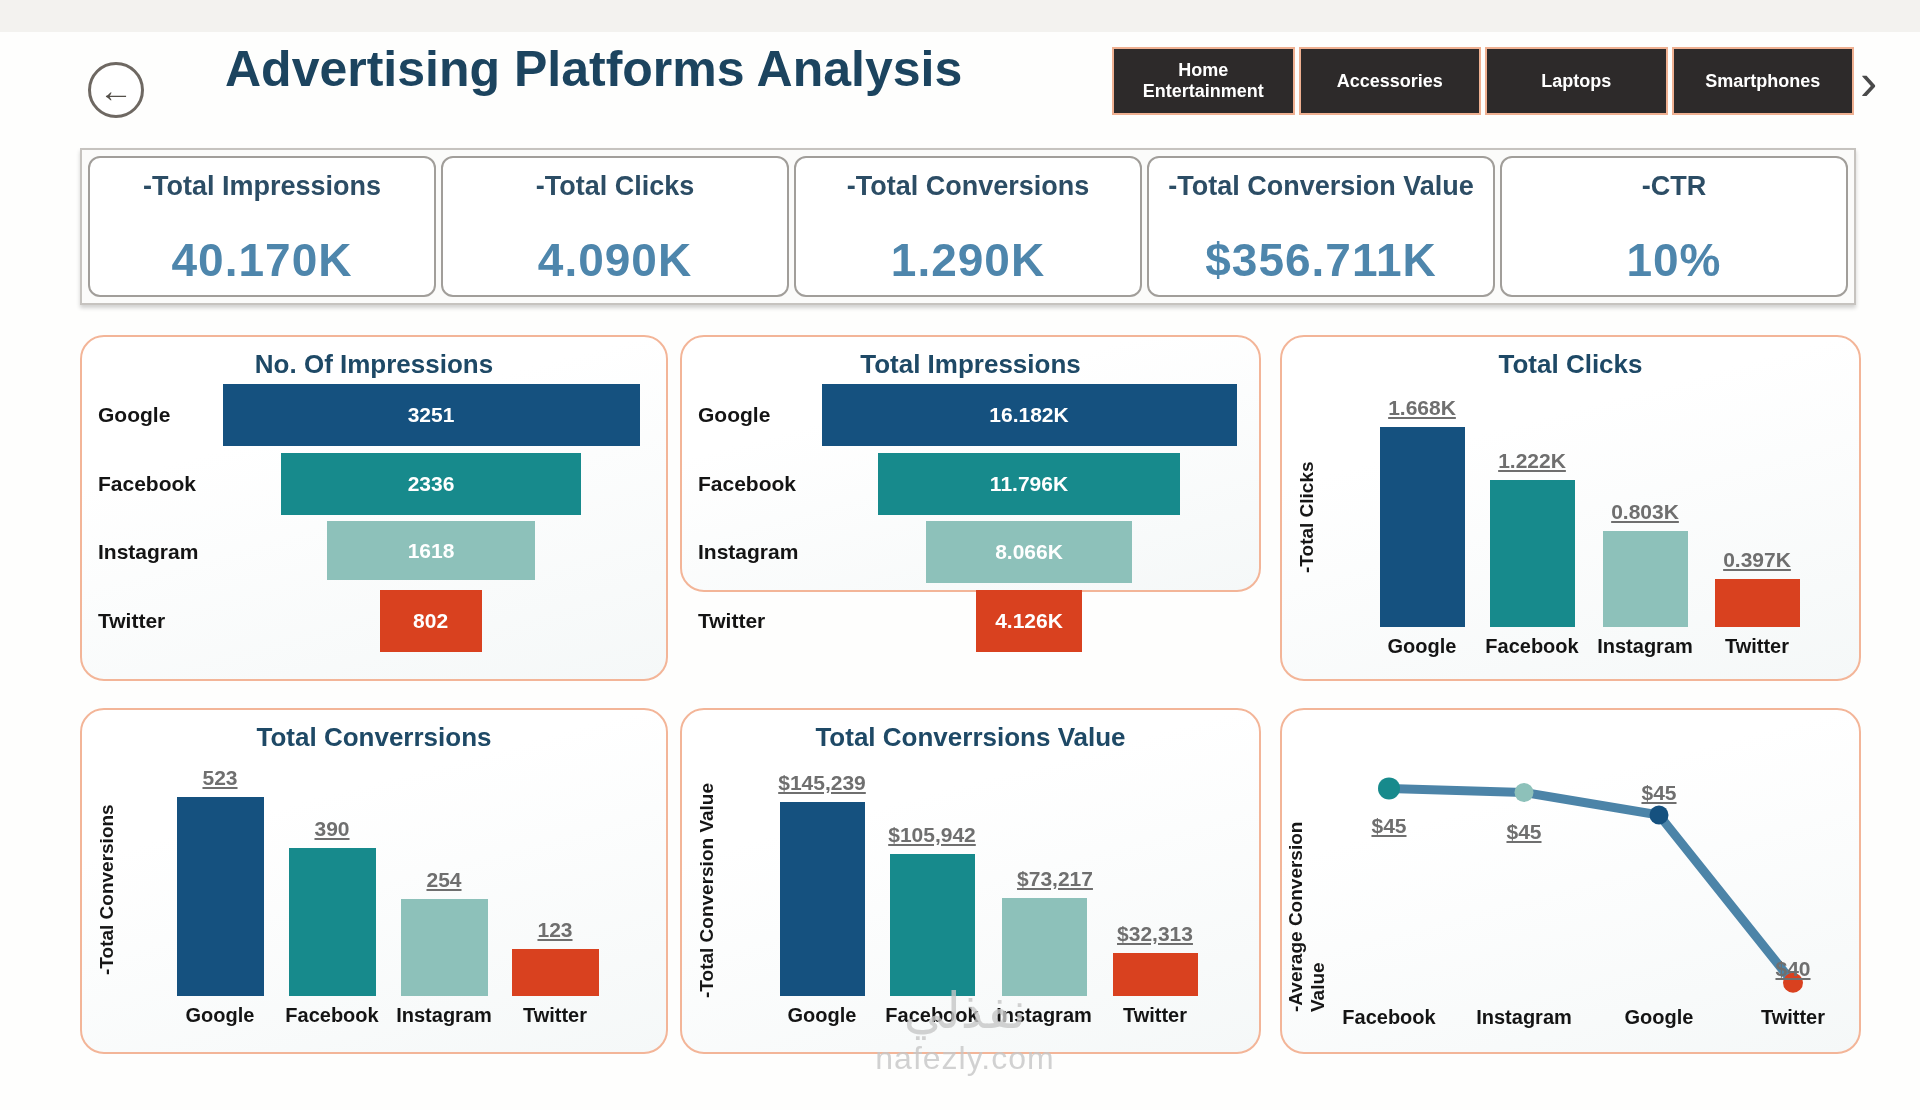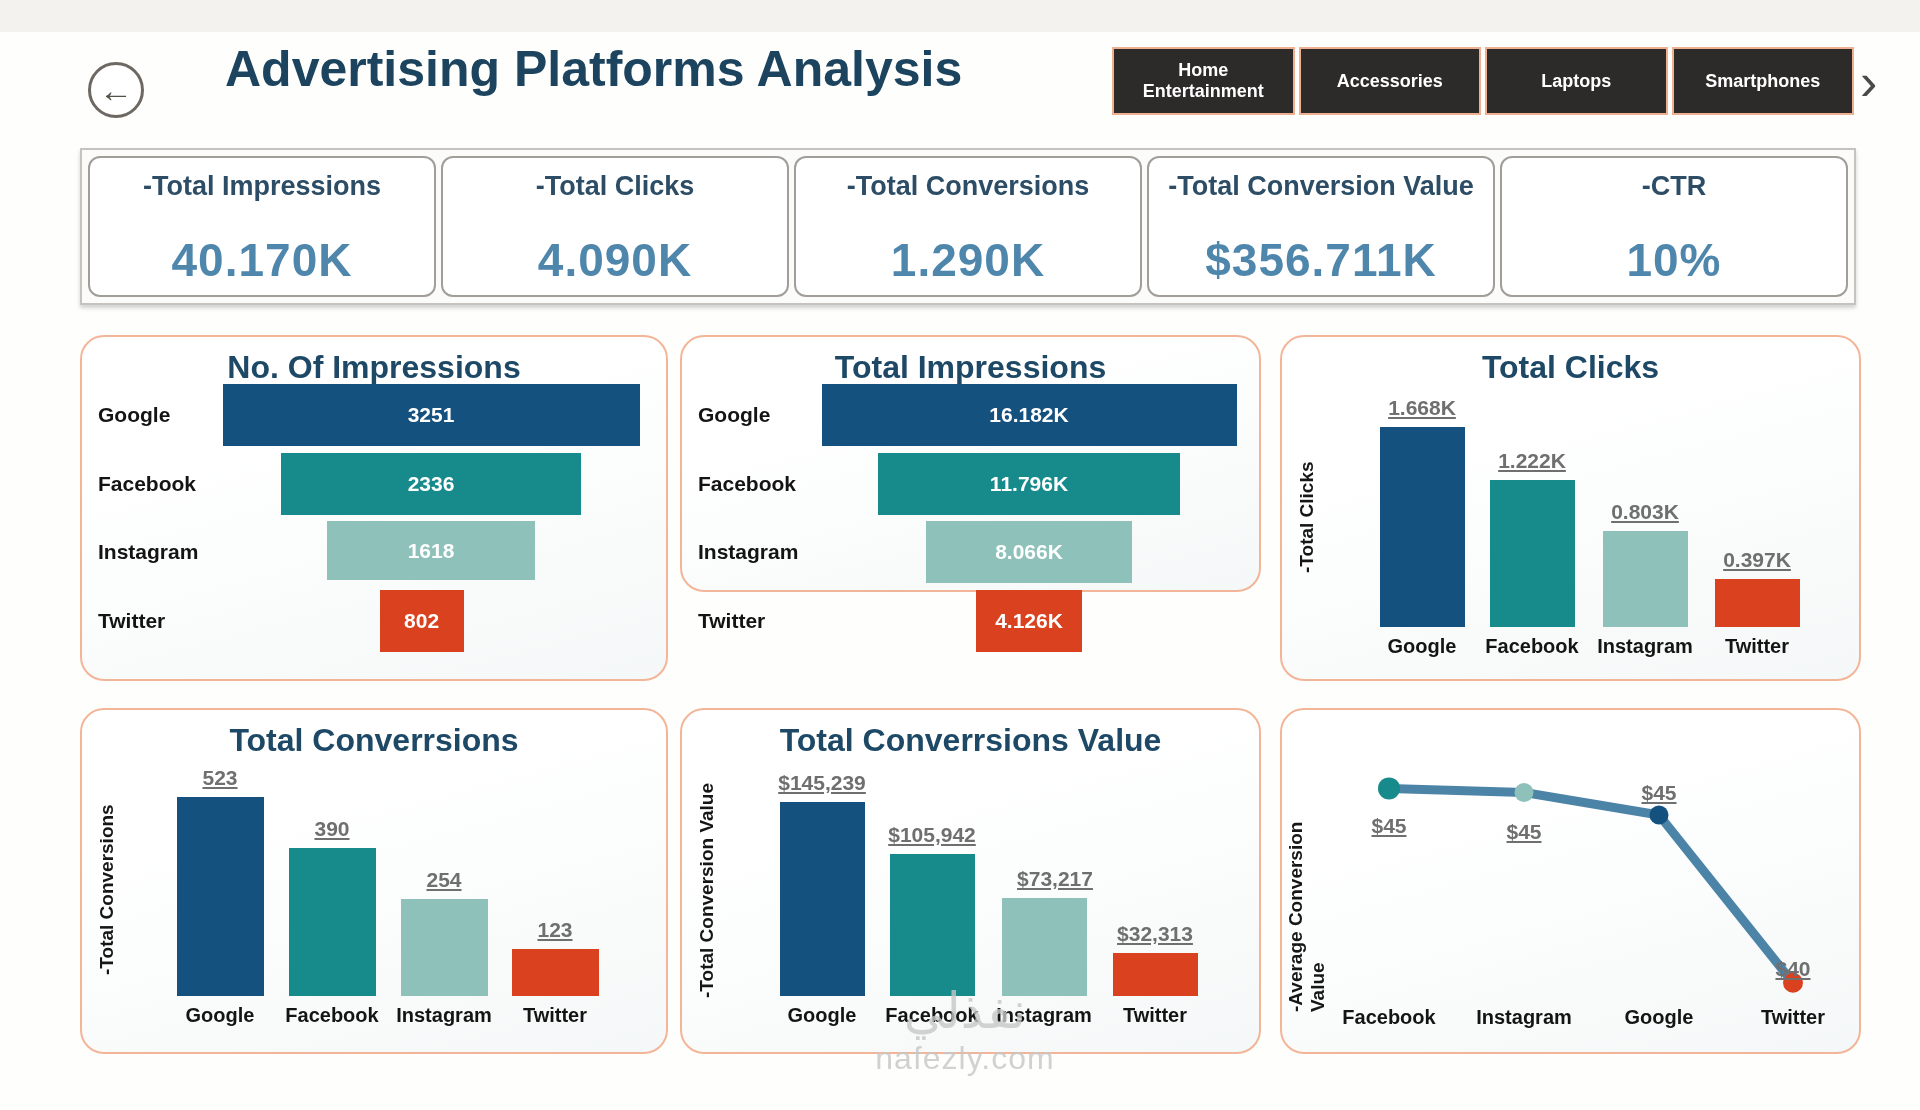--- a/index.html
+++ b/index.html
@@ -31,7 +31,7 @@
   #card-d{left:80px;top:708px;width:588px;height:346px;}
   #card-e{left:680px;top:708px;width:581px;height:346px;}
   #card-f{left:1280px;top:708px;width:581px;height:346px;}
-  .card-title{position:absolute;left:0;right:0;top:12px;text-align:center;font-size:32px;font-weight:bold;color:#1e4966;}
+  .card-title{position:absolute;left:0;right:0;top:12px;text-align:center;font-size:26px;font-weight:bold;color:#1e4966;}
   .ylabel{position:absolute;left:12px;top:58px;height:244px;width:26px;display:flex;align-items:center;
     justify-content:center;writing-mode:vertical-rl;transform:rotate(180deg);font-size:19px;font-weight:bold;color:#161616;}
 

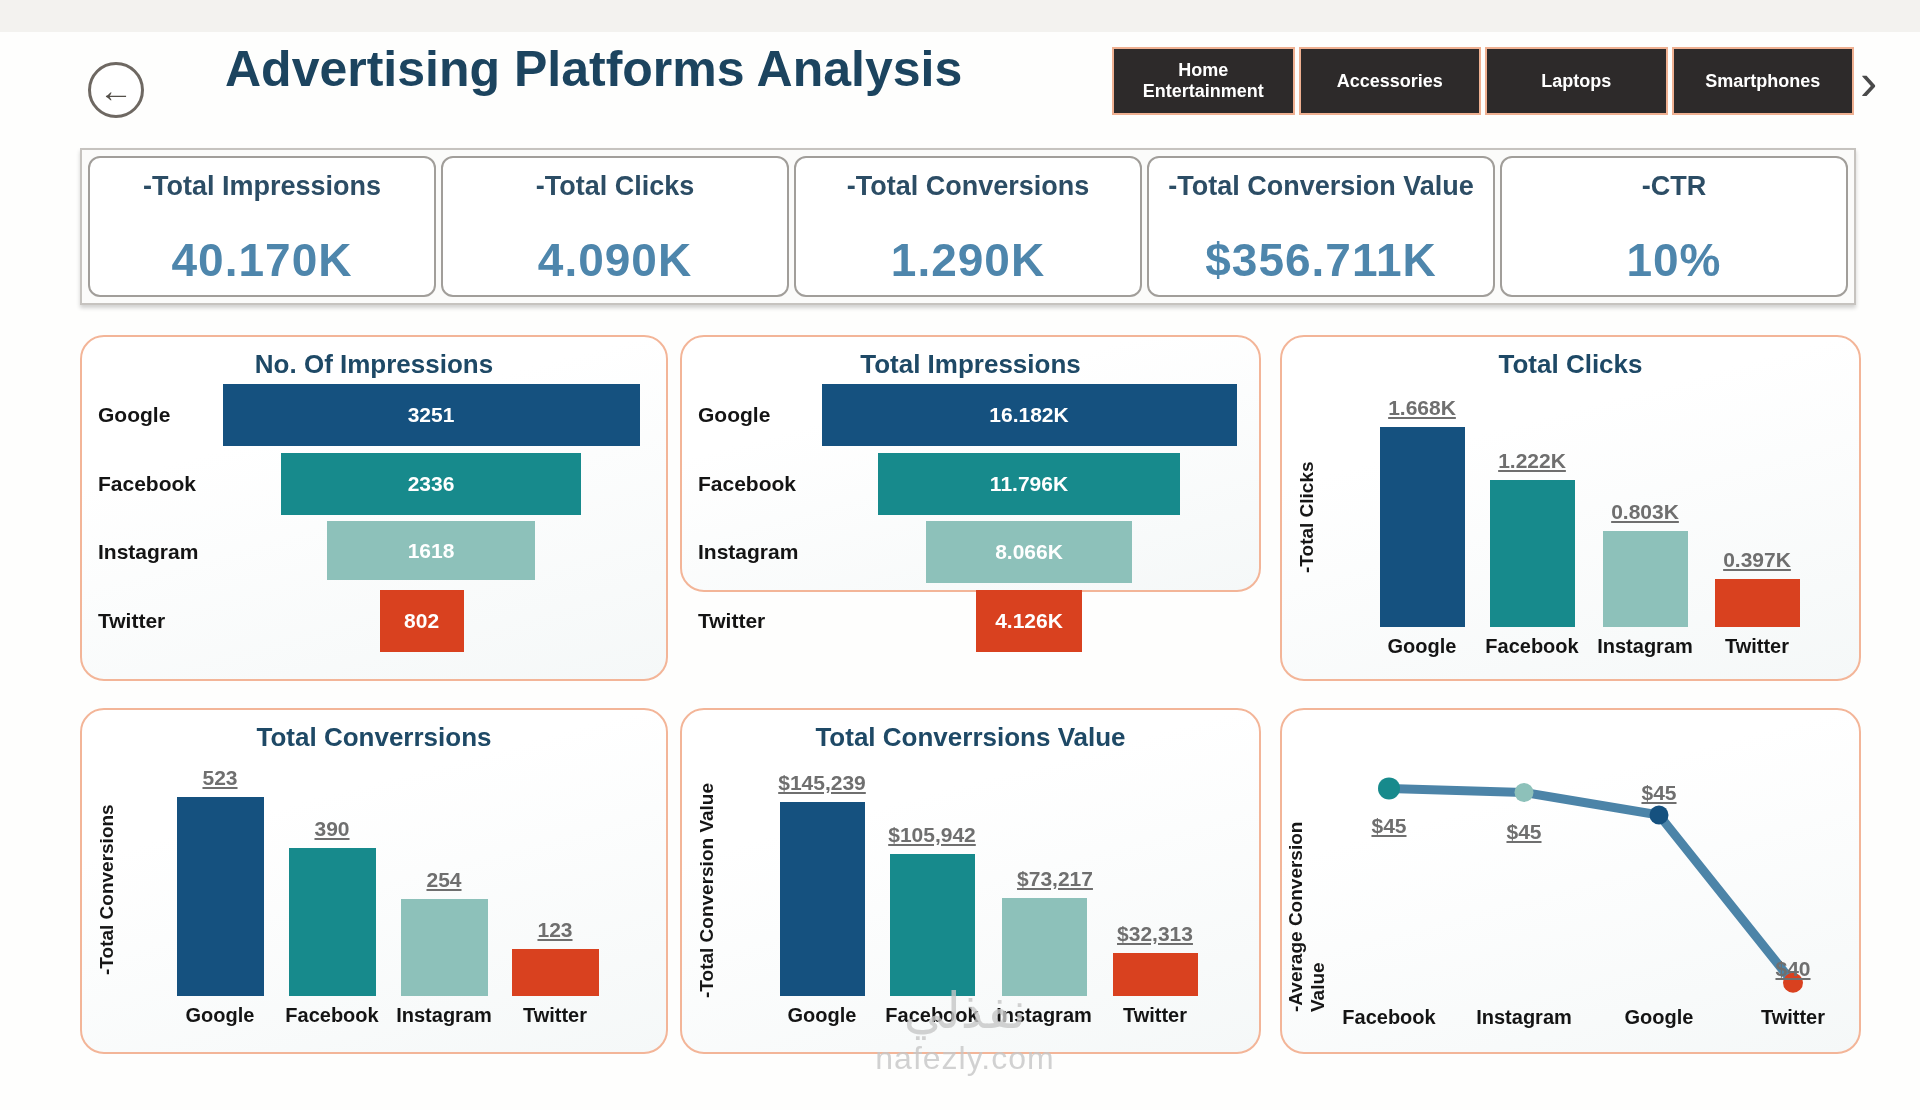--- a/index.html
+++ b/index.html
@@ -101,7 +101,7 @@
       <div class="funnel-label" style="left: 16px; top: 184.4px; height: 62px;">Instagram</div>
       <div class="funnel-bar" style="left: 245.231px; top: 184.4px; width: 207.538px; height: 59px; background: rgb(141, 193, 186);">1618</div>
       <div class="funnel-label" style="left: 16px; top: 253.1px; height: 62px;">Twitter</div>
-      <div class="funnel-bar" style="left: 297.564px; top: 253.1px; width: 84px; height: 62px; background: rgb(217, 65, 31);">802</div>
+      <div class="funnel-bar" style="left: 297.564px; top: 253.1px; width: 102px; height: 62px; background: rgb(217, 65, 31);">802</div>
     </div>
   <div class="card" id="card-b">
     <div class="card-title">Total Impressions</div>

